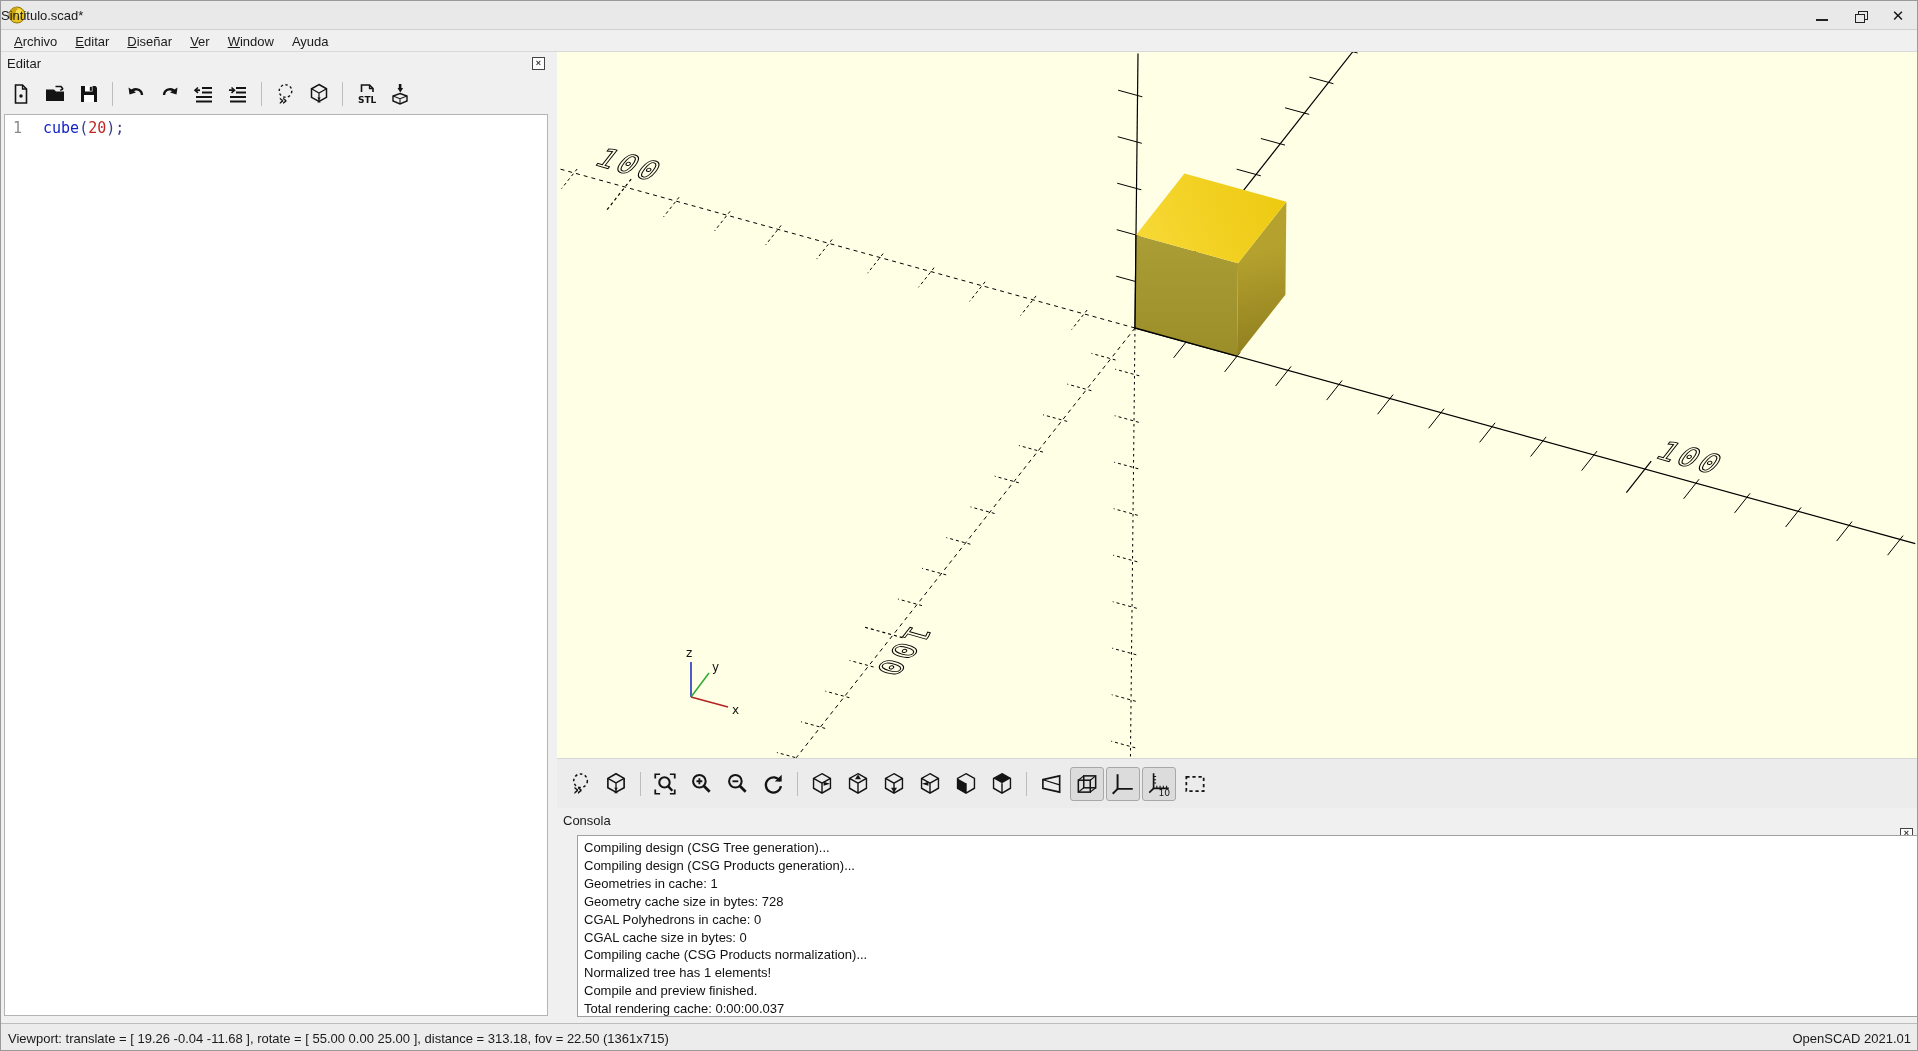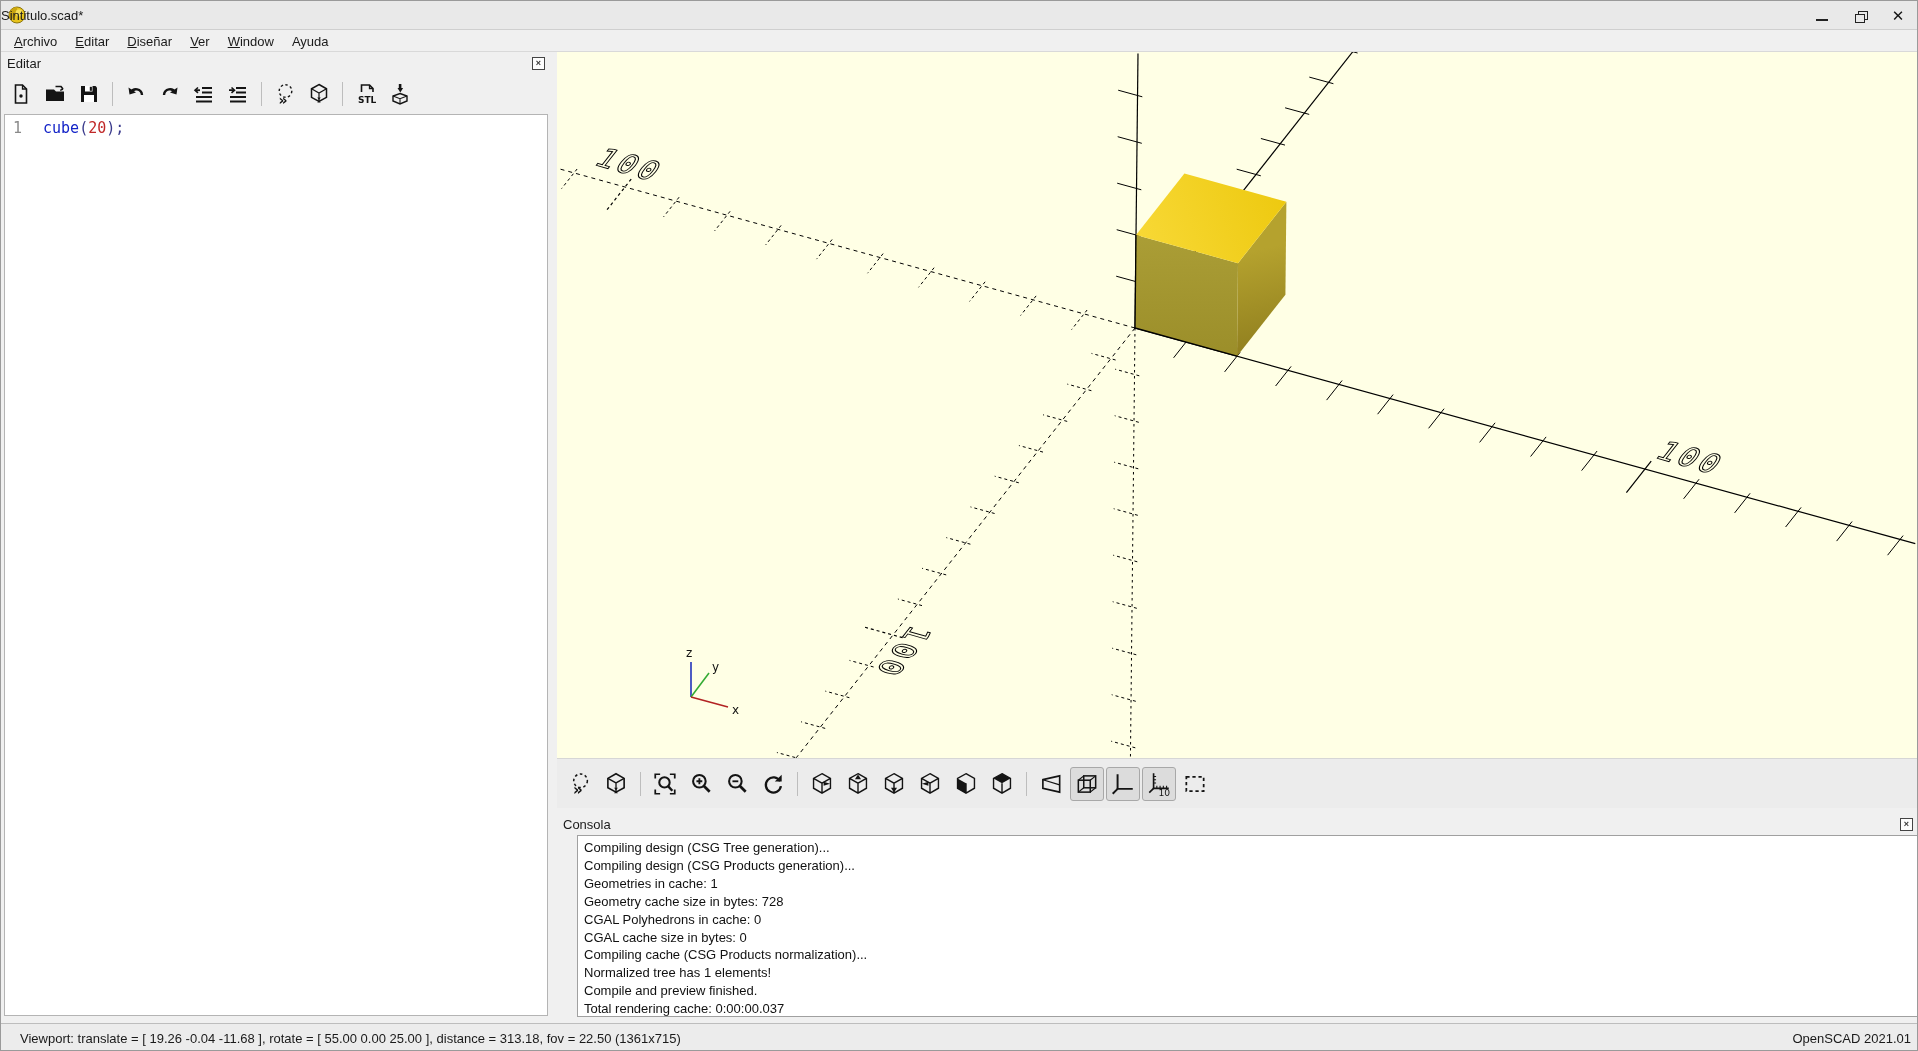--- a/index.html
+++ b/index.html
@@ -63,7 +63,7 @@
 
   
   .console-header { position:absolute; left:556px; top:812px; width:1362px; height:22px; display:flex;
-                    align-items:center; padding:0 6px; font-size:13px; color:#1a1a1a; background:#f0f0f0; }
+                    align-items:flex-start; padding:0 6px; font-size:13px; color:#1a1a1a; background:#f0f0f0;flex-direction:column; }
   .console-body { position:absolute; left:576px; top:834px; width:1362px; height:182px; background:#ffffff;
                   border:1px solid #a0a0a0; overflow:hidden; }
   .console-lines { padding:3px 6px; font-size:13px; color:#111; }

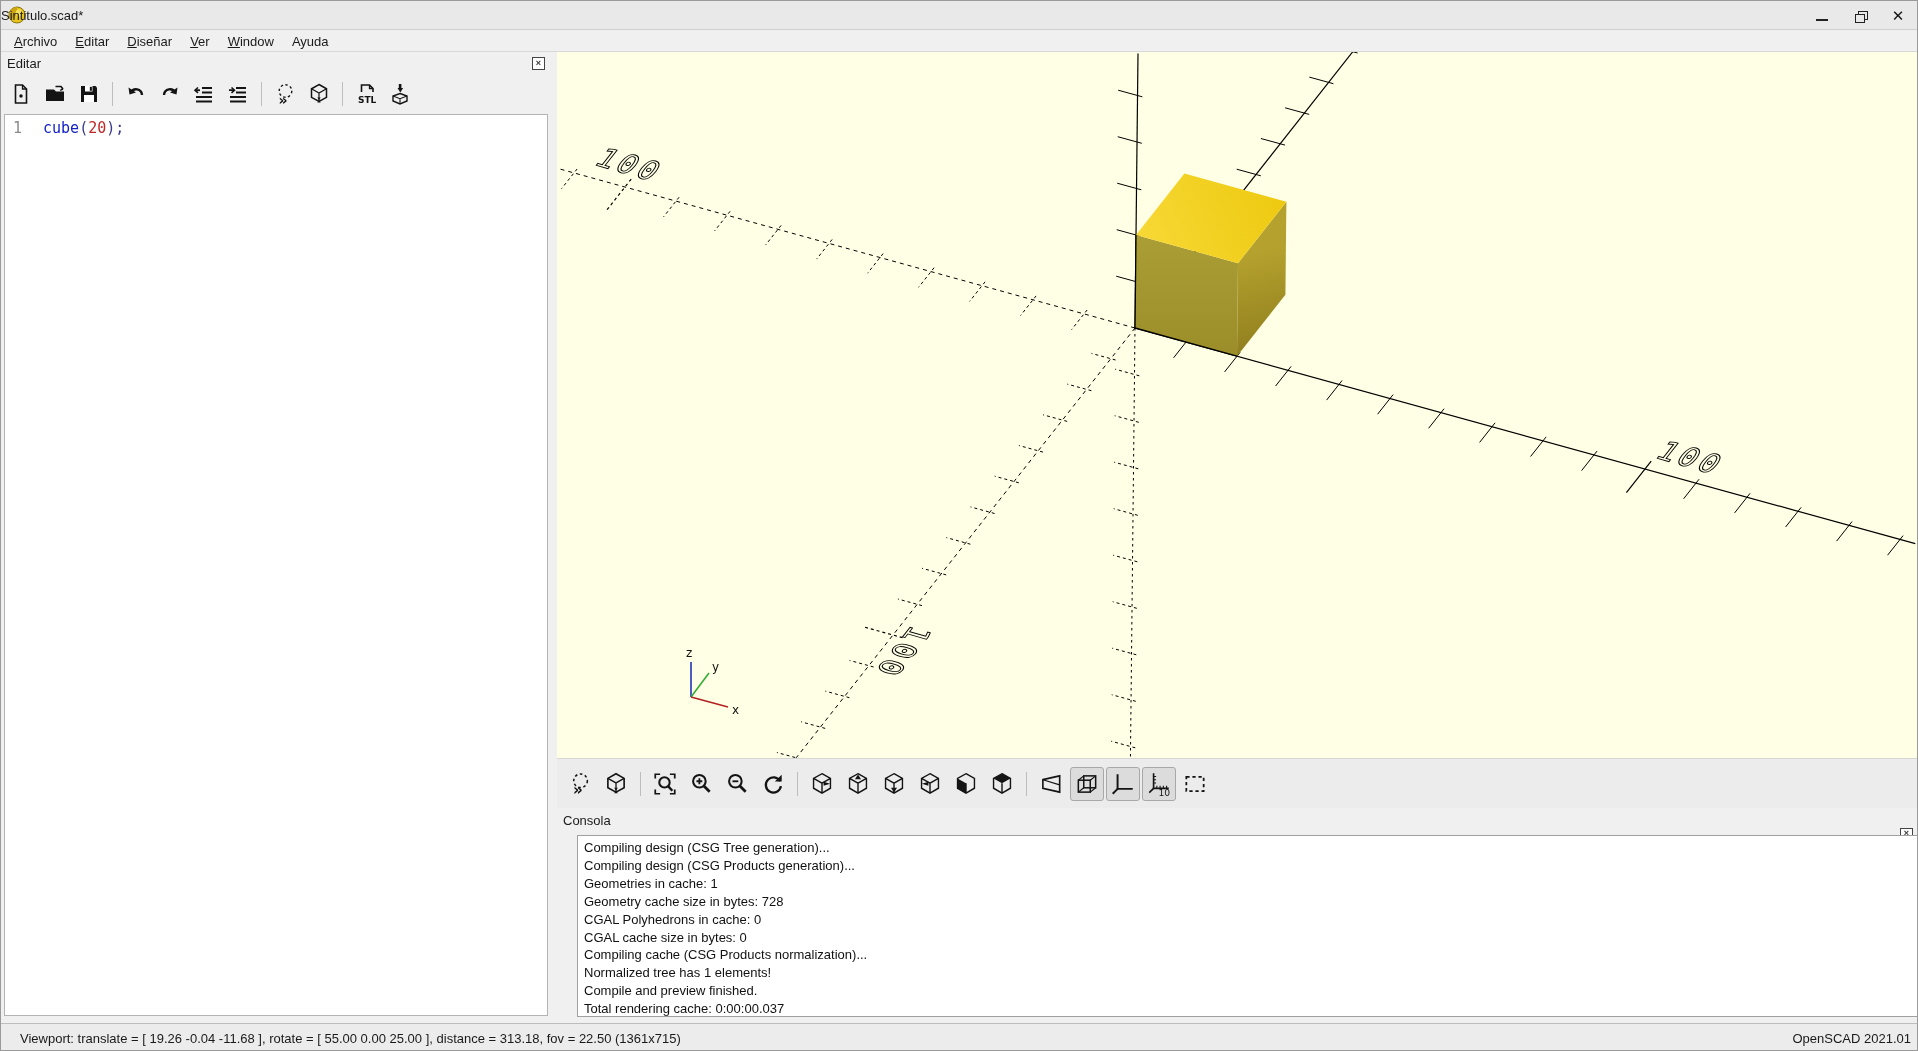--- a/index.html
+++ b/index.html
@@ -78,7 +78,7 @@
   
   .statusbar { position:absolute; left:0; top:1022px; width:1918px; height:29px; background:#ececec;
                border-top:1px solid #bdbdbd; display:flex; align-items:center; font-size:13px; color:#1a1a1a; }
-  .status-left { padding-left:19px; }
+  .status-left { padding-left:7px; }
   .status-right { margin-left:auto; padding-right:8px; }
 </style>
 </head>

